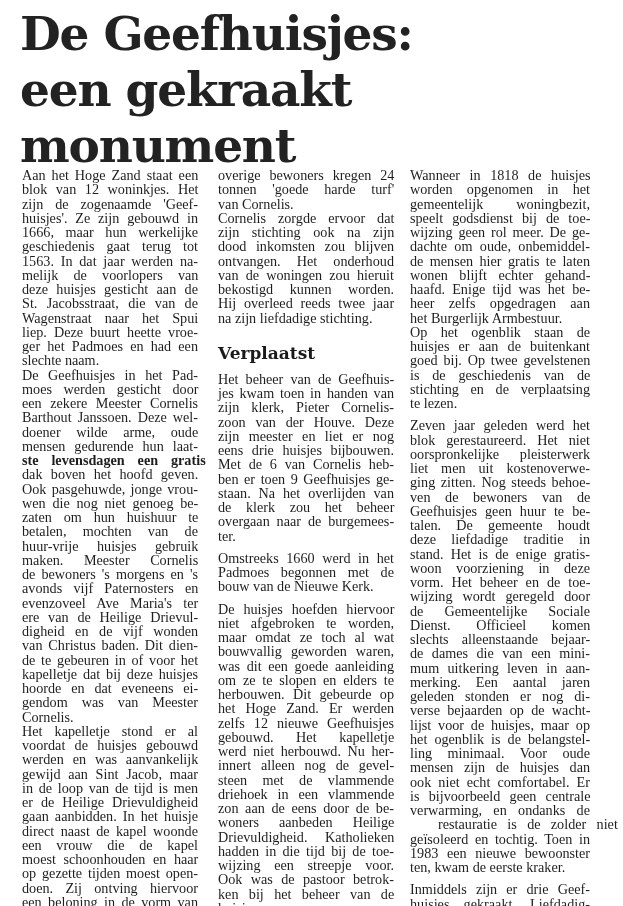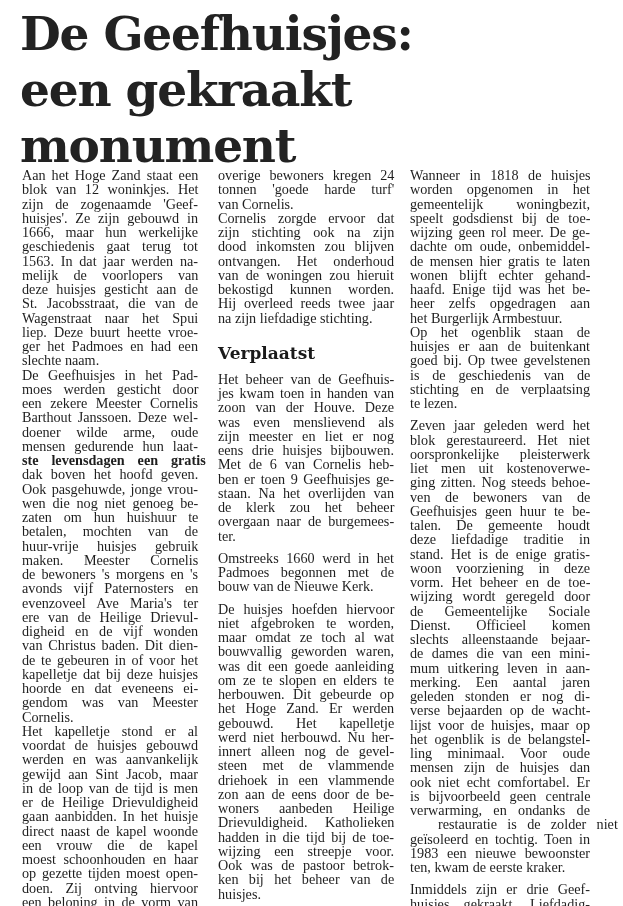--- a/index.html
+++ b/index.html
@@ -123,6 +123,7 @@
     <span class="para">
       <span class="line" style="display: block; word-spacing: 3.5px;">Het beheer van de Geefhuis-</span>
       <span class="line" style="display: block; word-spacing: 2.2px;">jes kwam toen in handen van</span>
+      <span class="line" style="display: block; word-spacing: 8.33333px;">zijn klerk, Pieter Cornelis-</span>
       <span class="line" style="display: block; word-spacing: 6.25px;">zoon van der Houve. Deze</span>
       <span class="line" style="display: block; word-spacing: 9.66667px;">was even menslievend als</span>
       <span class="line" style="display: block; word-spacing: 5.8px;">zijn meester en liet er nog</span>

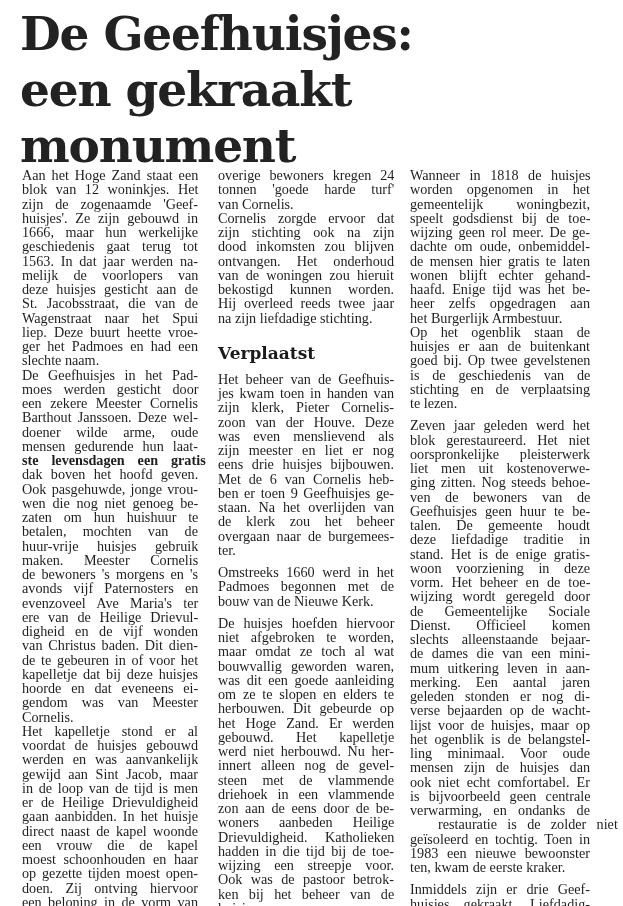--- a/index.html
+++ b/index.html
@@ -125,7 +125,6 @@
       <span class="line" style="display: block; word-spacing: 2.2px;">jes kwam toen in handen van</span>
       <span class="line" style="display: block; word-spacing: 8.33333px;">zijn klerk, Pieter Cornelis-</span>
       <span class="line" style="display: block; word-spacing: 6.25px;">zoon van der Houve. Deze</span>
-      <span class="line" style="display: block; word-spacing: 9.66667px;">was even menslievend als</span>
       <span class="line" style="display: block; word-spacing: 5.8px;">zijn meester en liet er nog</span>
       <span class="line" style="display: block; word-spacing: 5px;">eens drie huisjes bijbouwen.</span>
       <span class="line" style="display: block; word-spacing: 4.2px;">Met de 6 van Cornelis heb-</span>

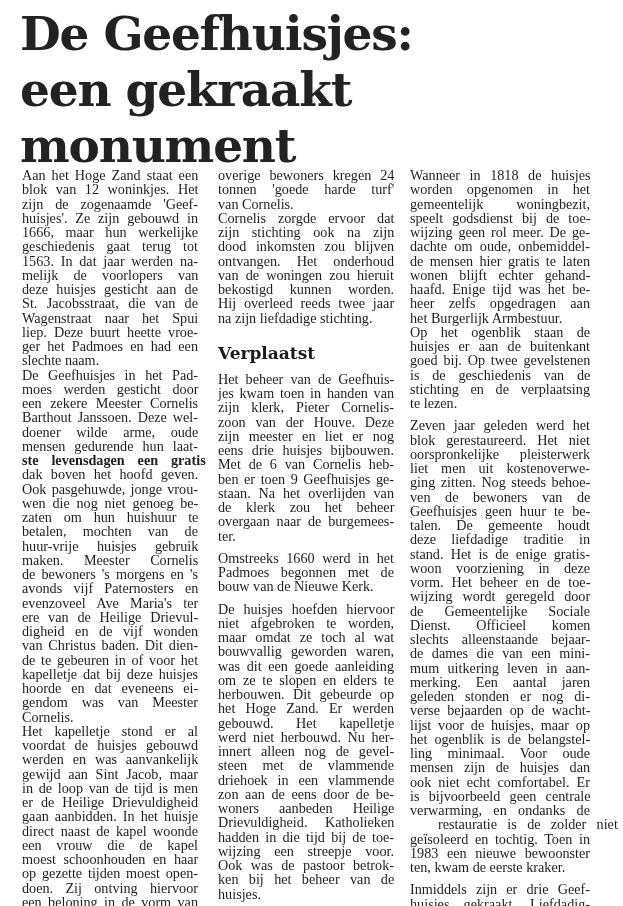--- a/index.html
+++ b/index.html
@@ -150,6 +150,7 @@
       <span class="line" style="display: block; word-spacing: 3.16667px;">om ze te slopen en elders te</span>
       <span class="line" style="display: block; word-spacing: 4.66667px;">herbouwen. Dit gebeurde op</span>
       <span class="line" style="display: block; word-spacing: 6.5px;">het Hoge Zand. Er werden</span>
+      <span class="line" style="display: block; word-spacing: 5.33333px;">zelfs 12 nieuwe Geefhuisjes</span>
       <span class="line" style="display: block; word-spacing: 19px;">gebouwd. Het kapelletje</span>
       <span class="line" style="display: block; word-spacing: 3px;">werd niet herbouwd. Nu her-</span>
       <span class="line" style="display: block; word-spacing: 6.25px;">innert alleen nog de gevel-</span>

